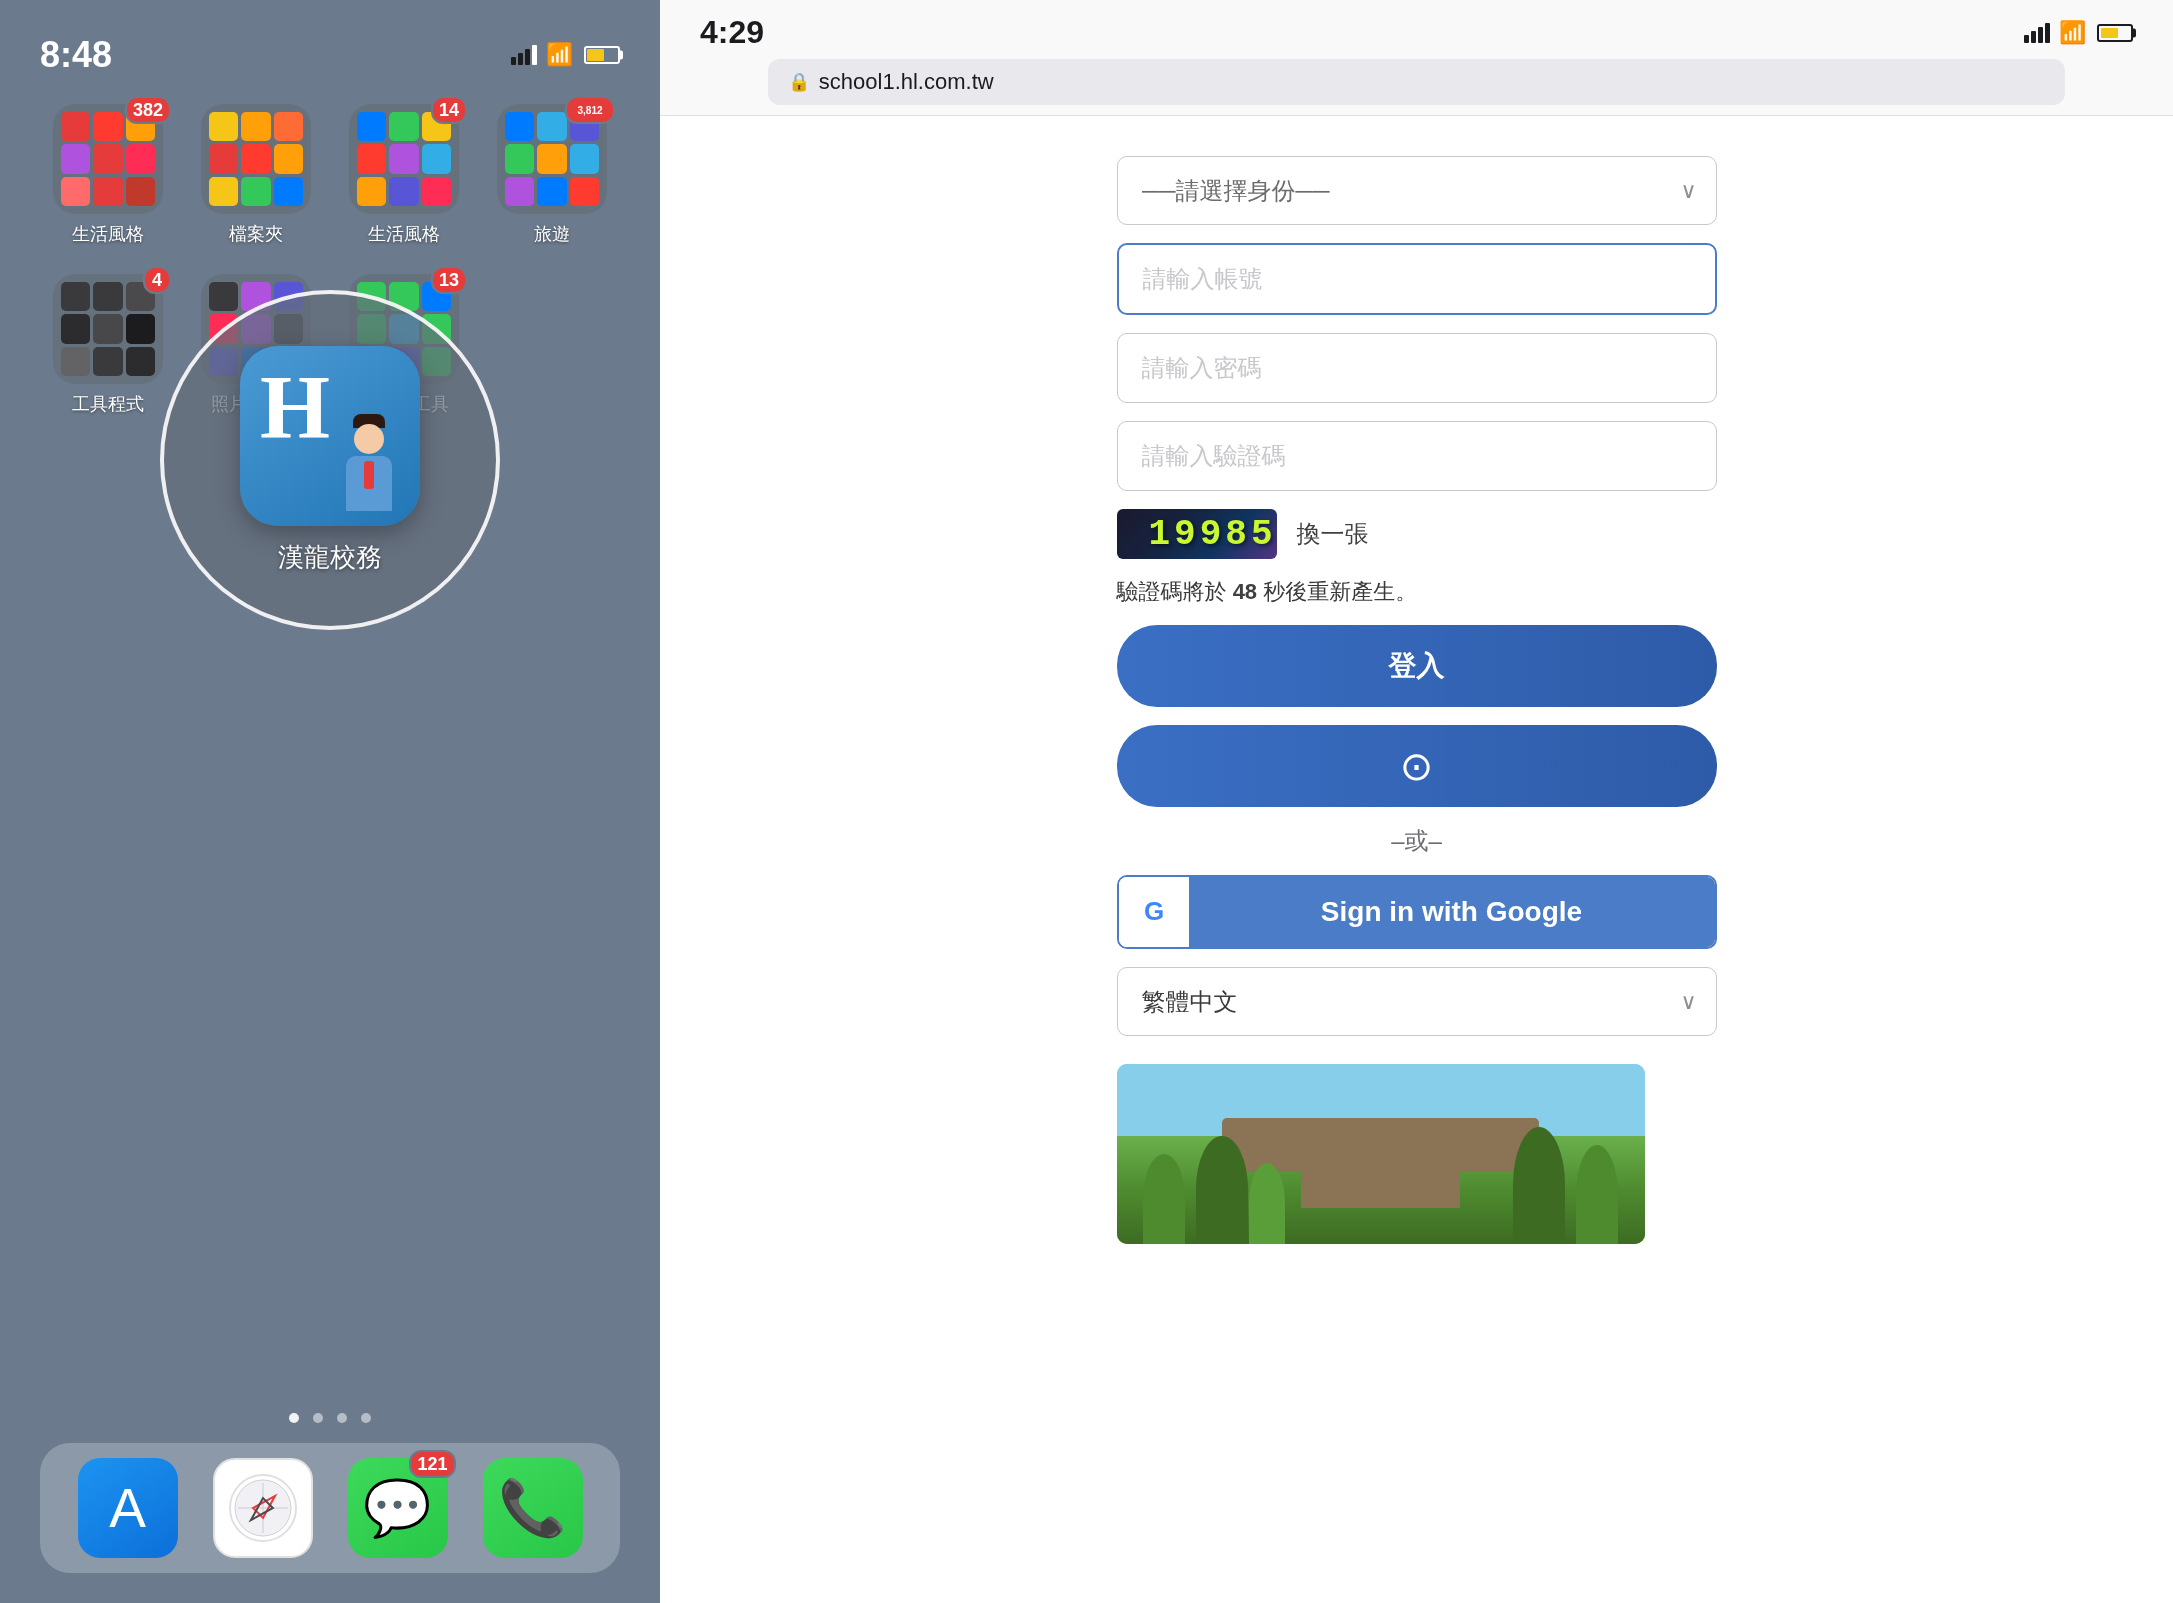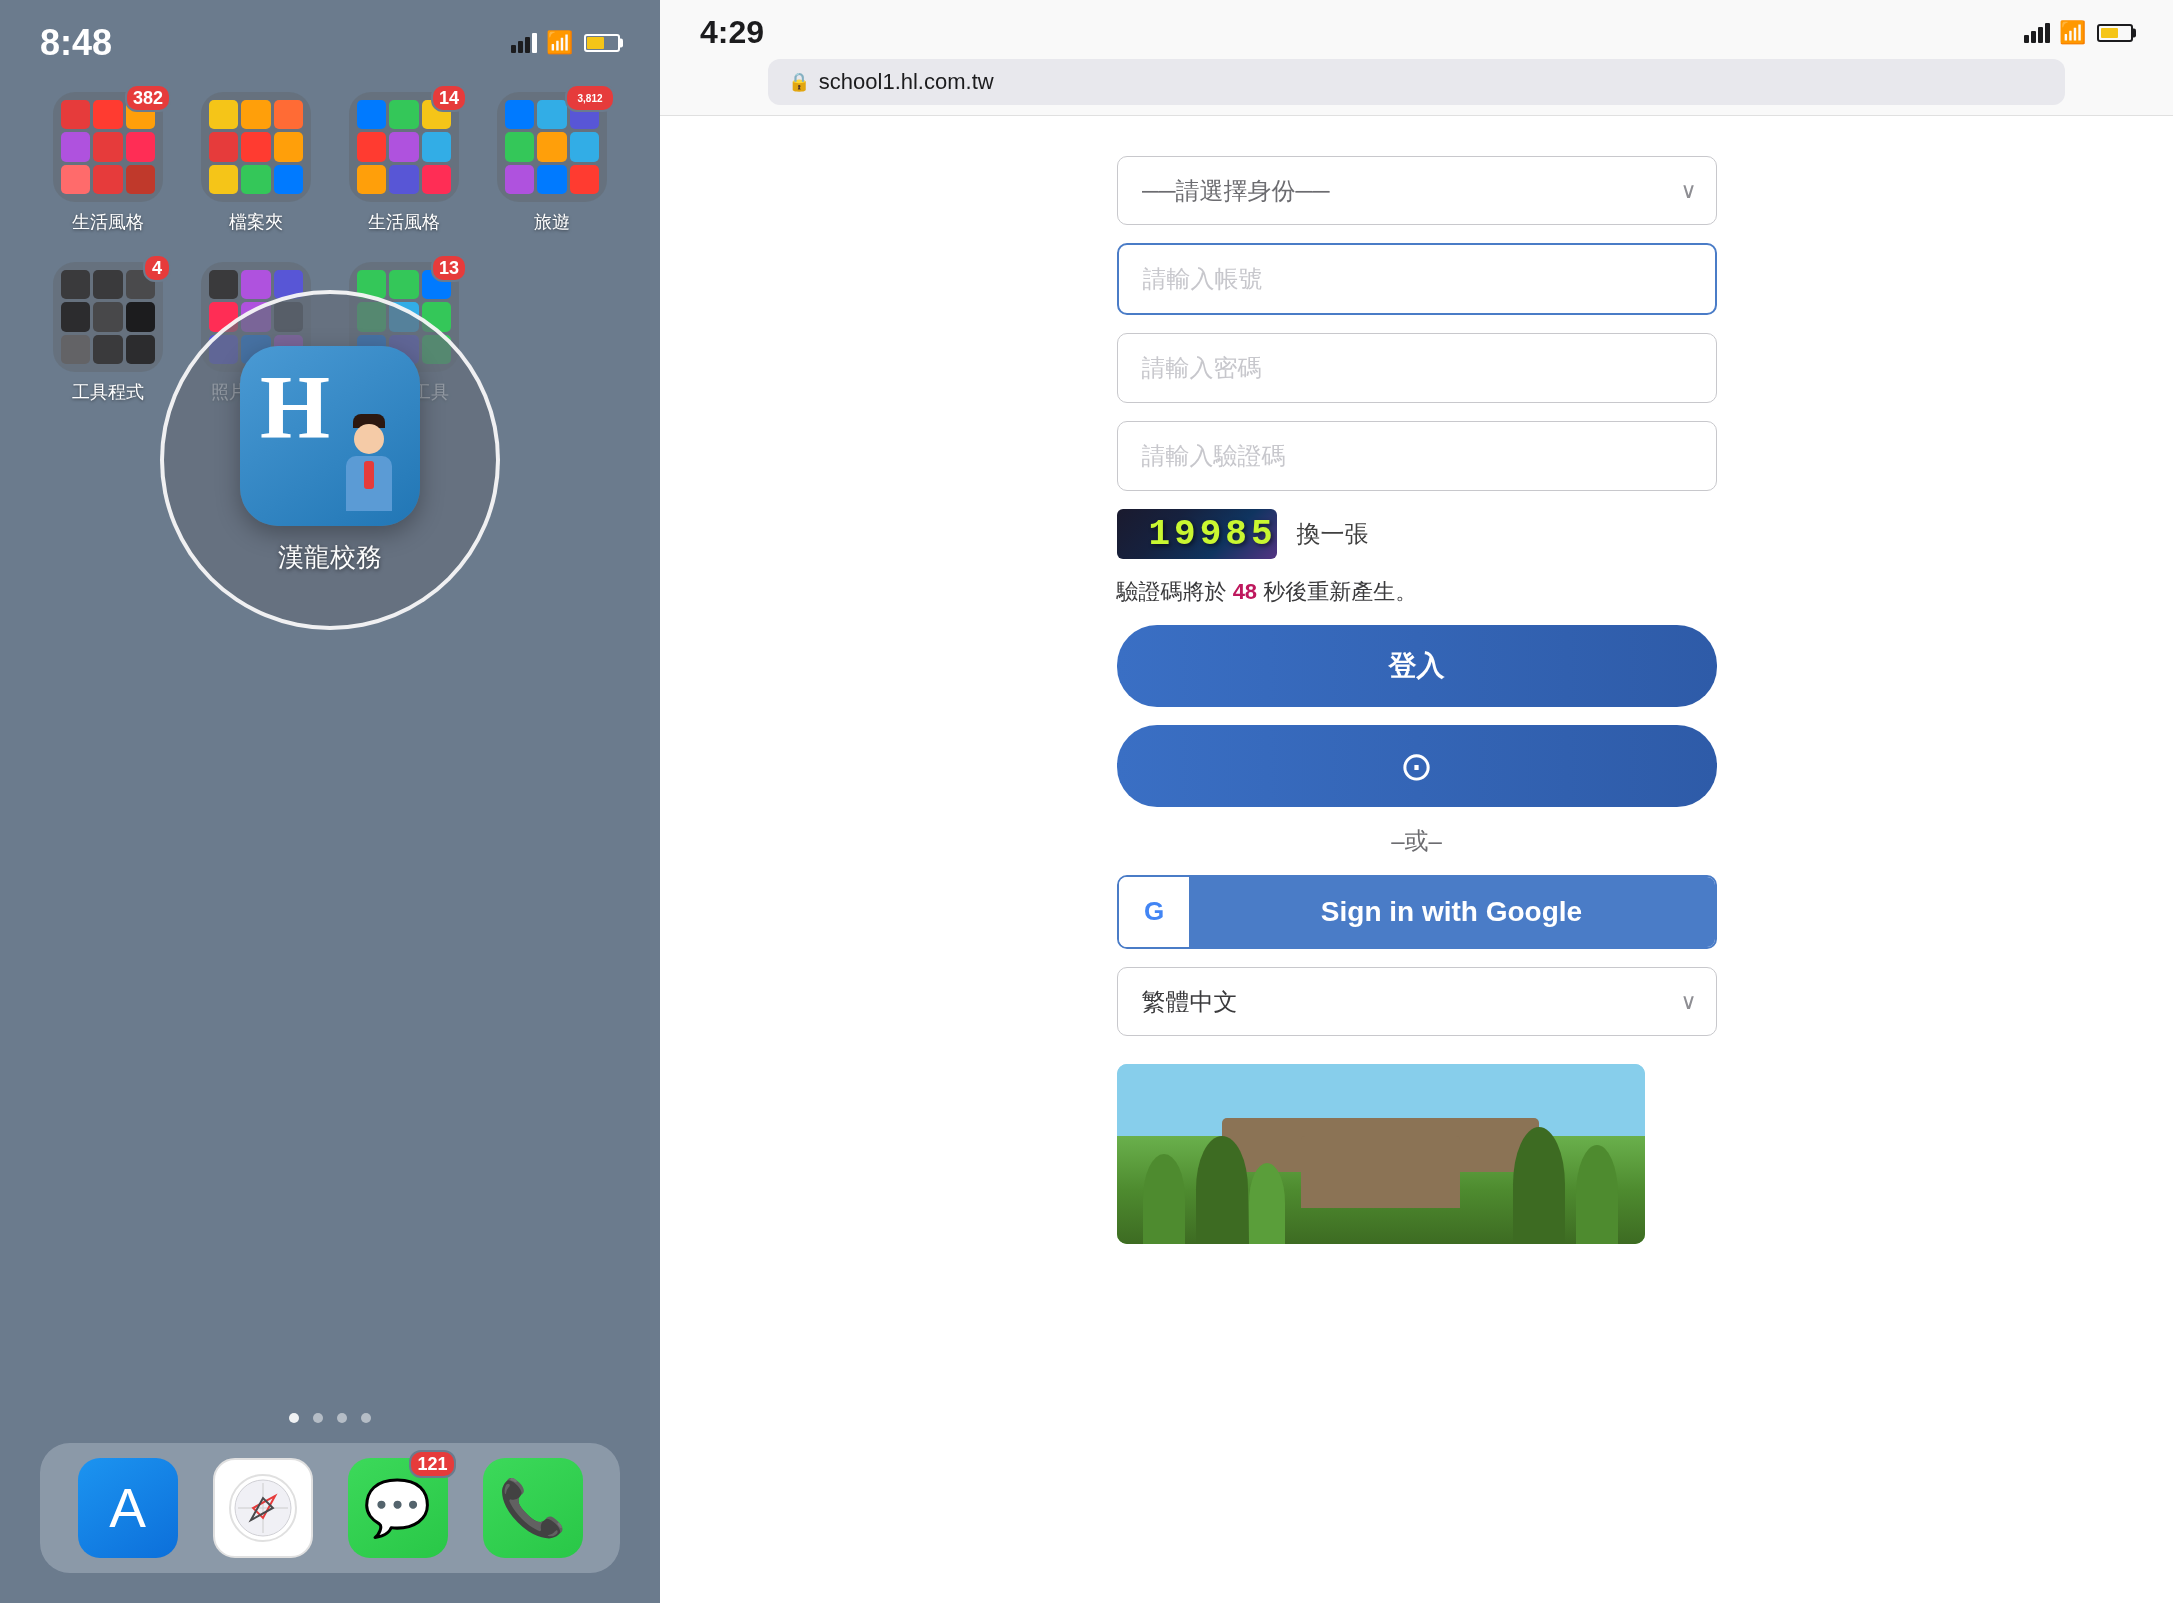--- a/index.html
+++ b/index.html
@@ -28,7 +28,7 @@
       display: flex;
       justify-content: space-between;
       align-items: center;
-      padding: 22px 40px 8px;
+      padding: 34px 40px 8px;
       color: white;
     }
     .status-time-left {

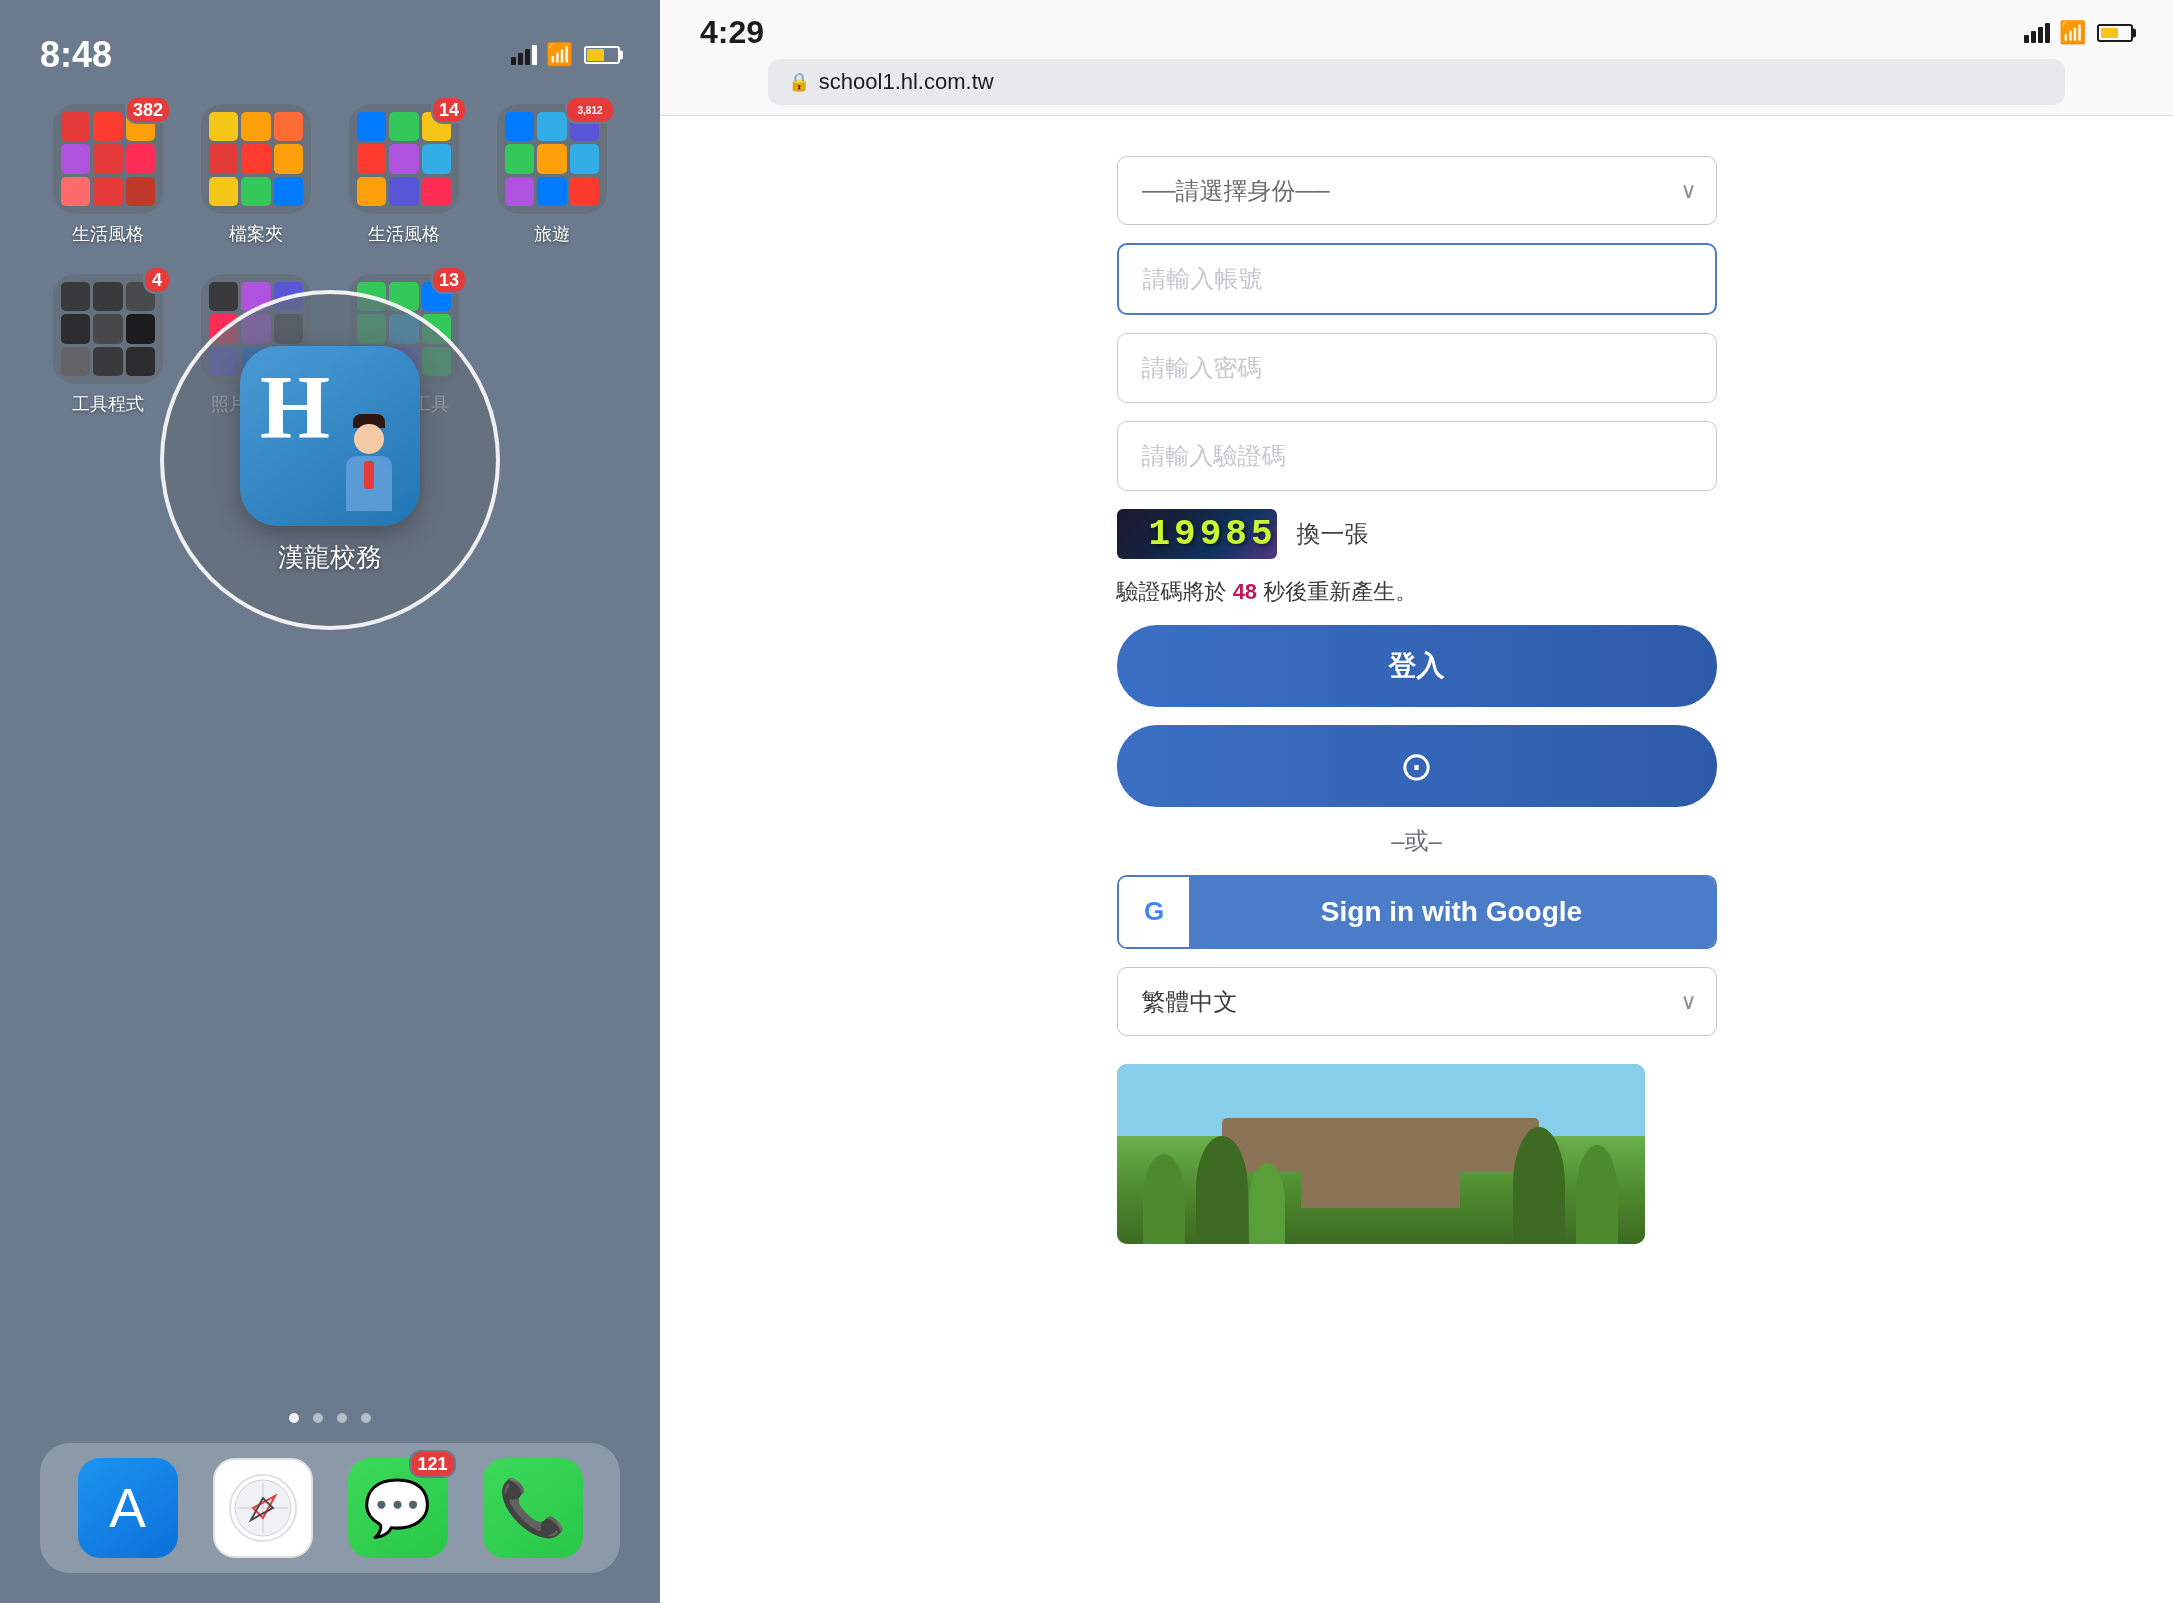--- a/index.html
+++ b/index.html
@@ -786,7 +786,7 @@
 
       <div style="font-size:22px;color:#3a3a3c;">
         <span>驗證碼將於</span>
-        <span style="color:#be185d;font-weight:600;">48</span>
+        <span style="color:#404040;font-weight:600;">48</span>
         <span>秒後重新產生。</span>
       </div>
 

